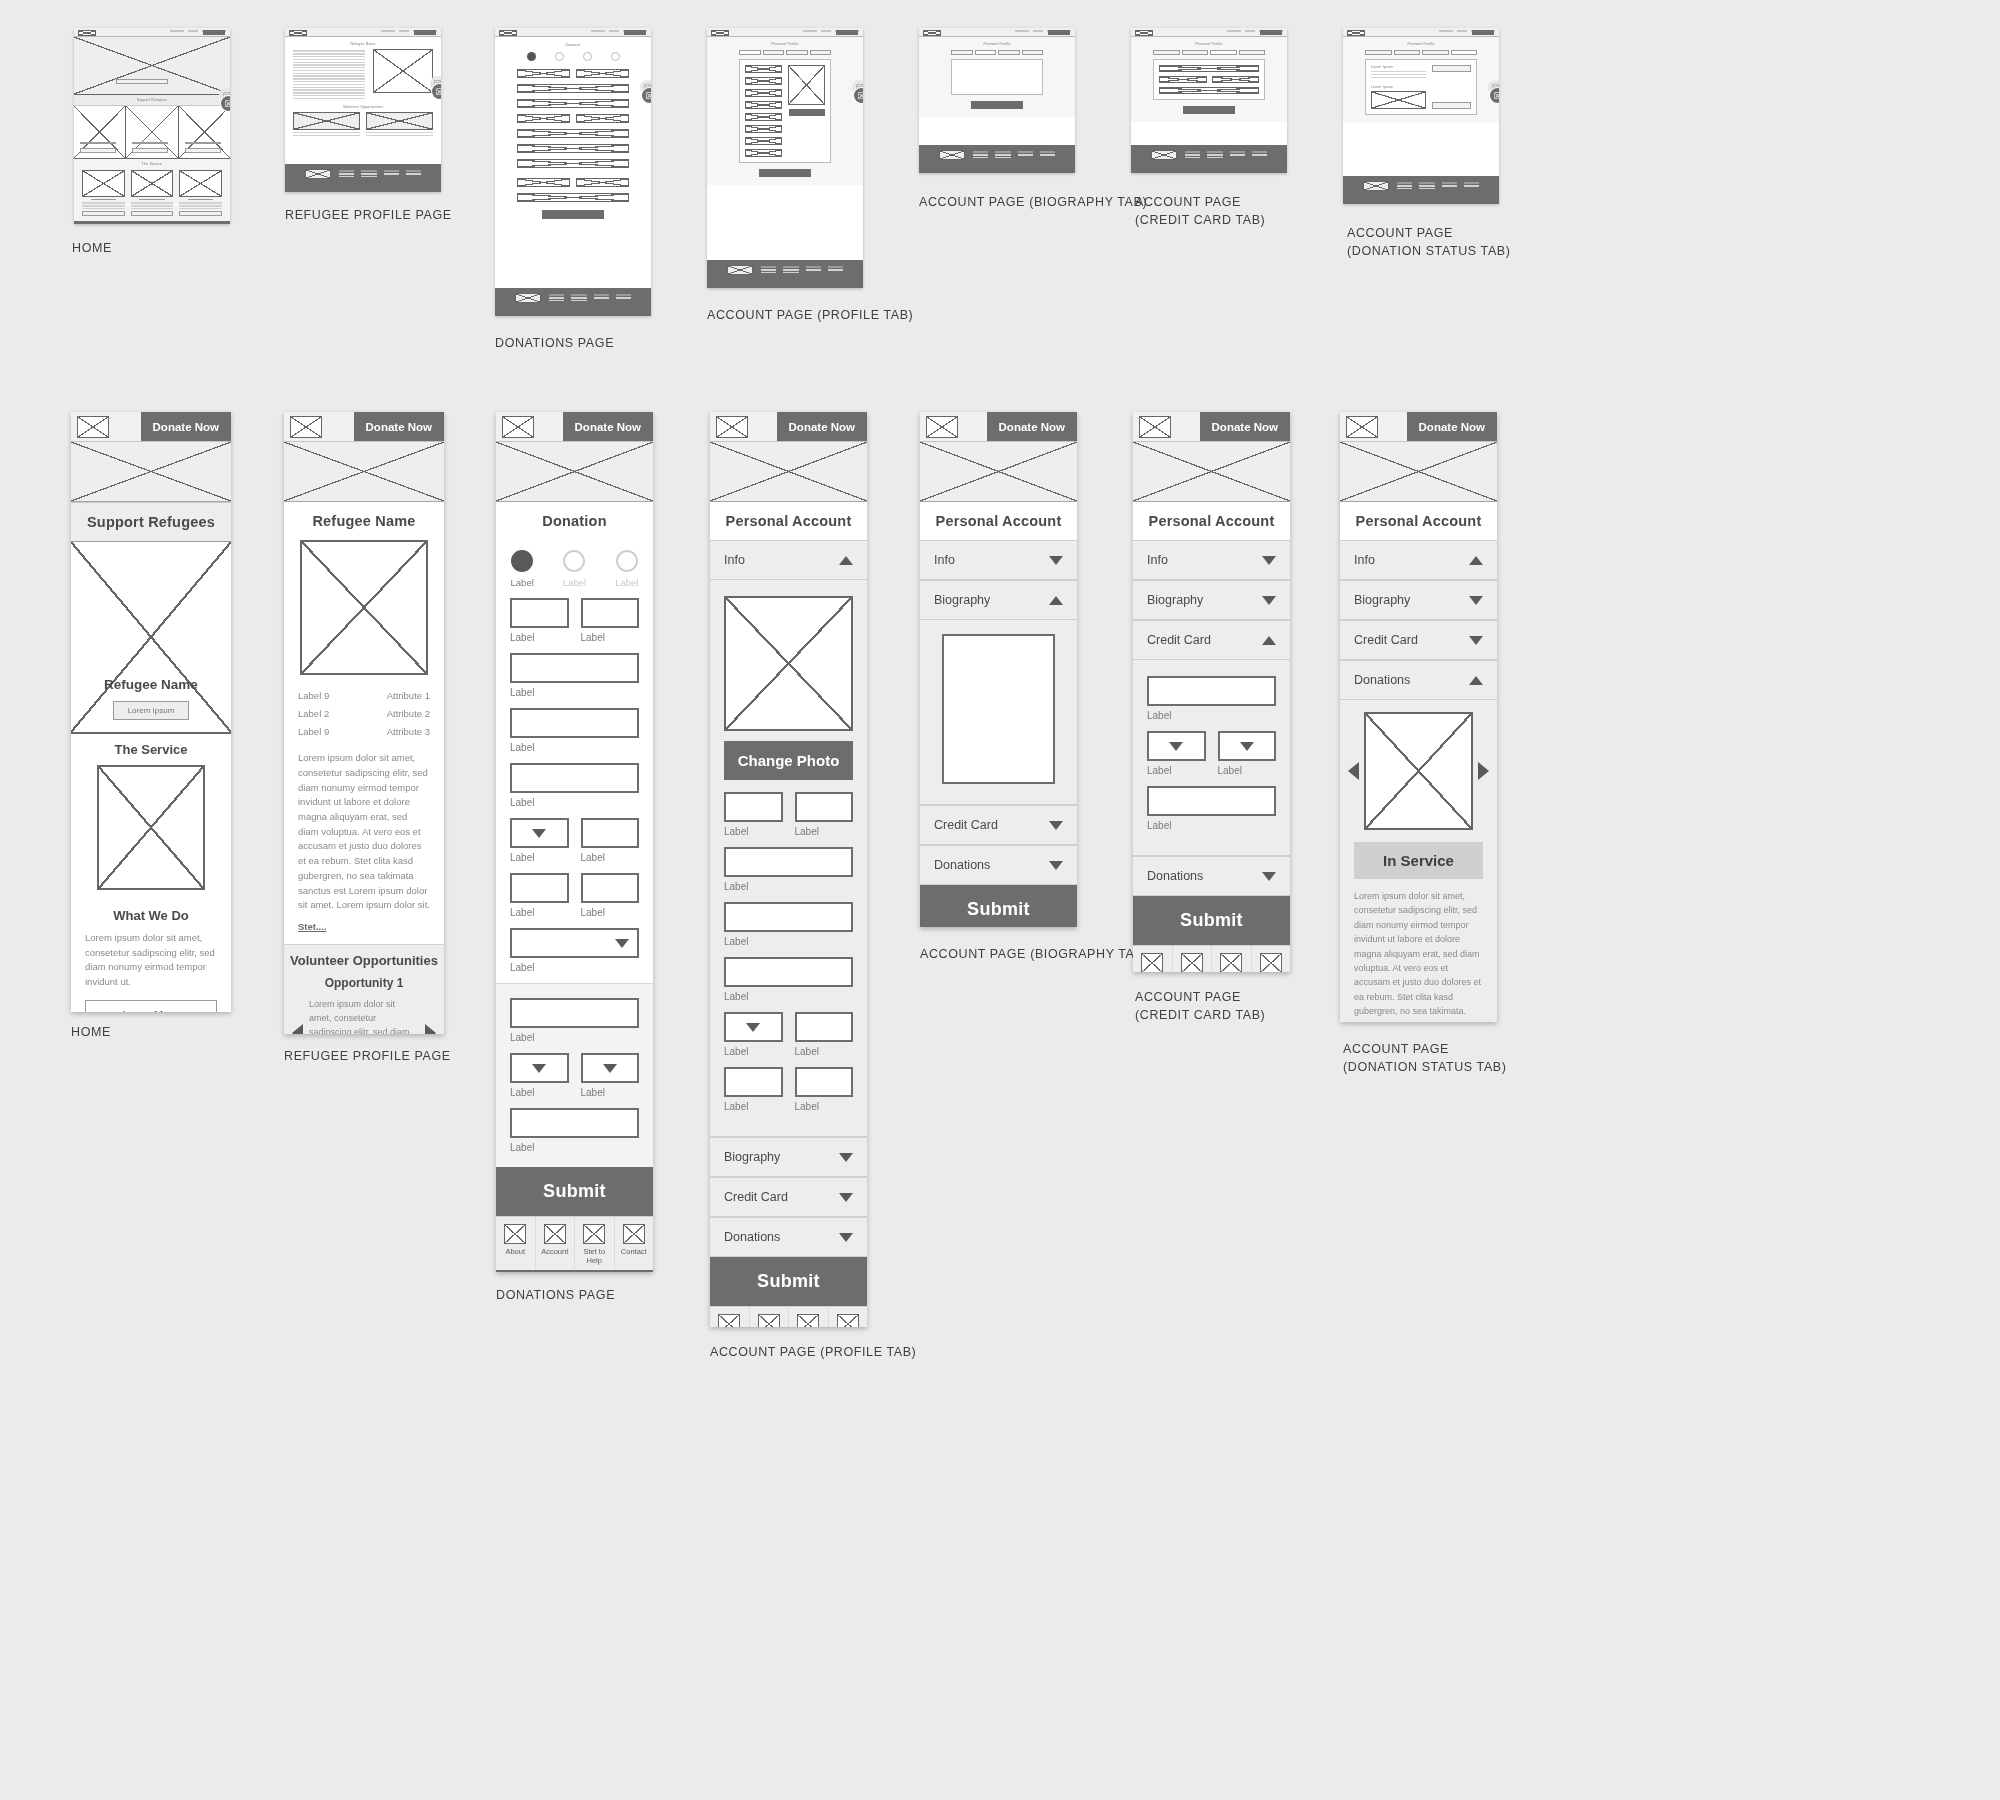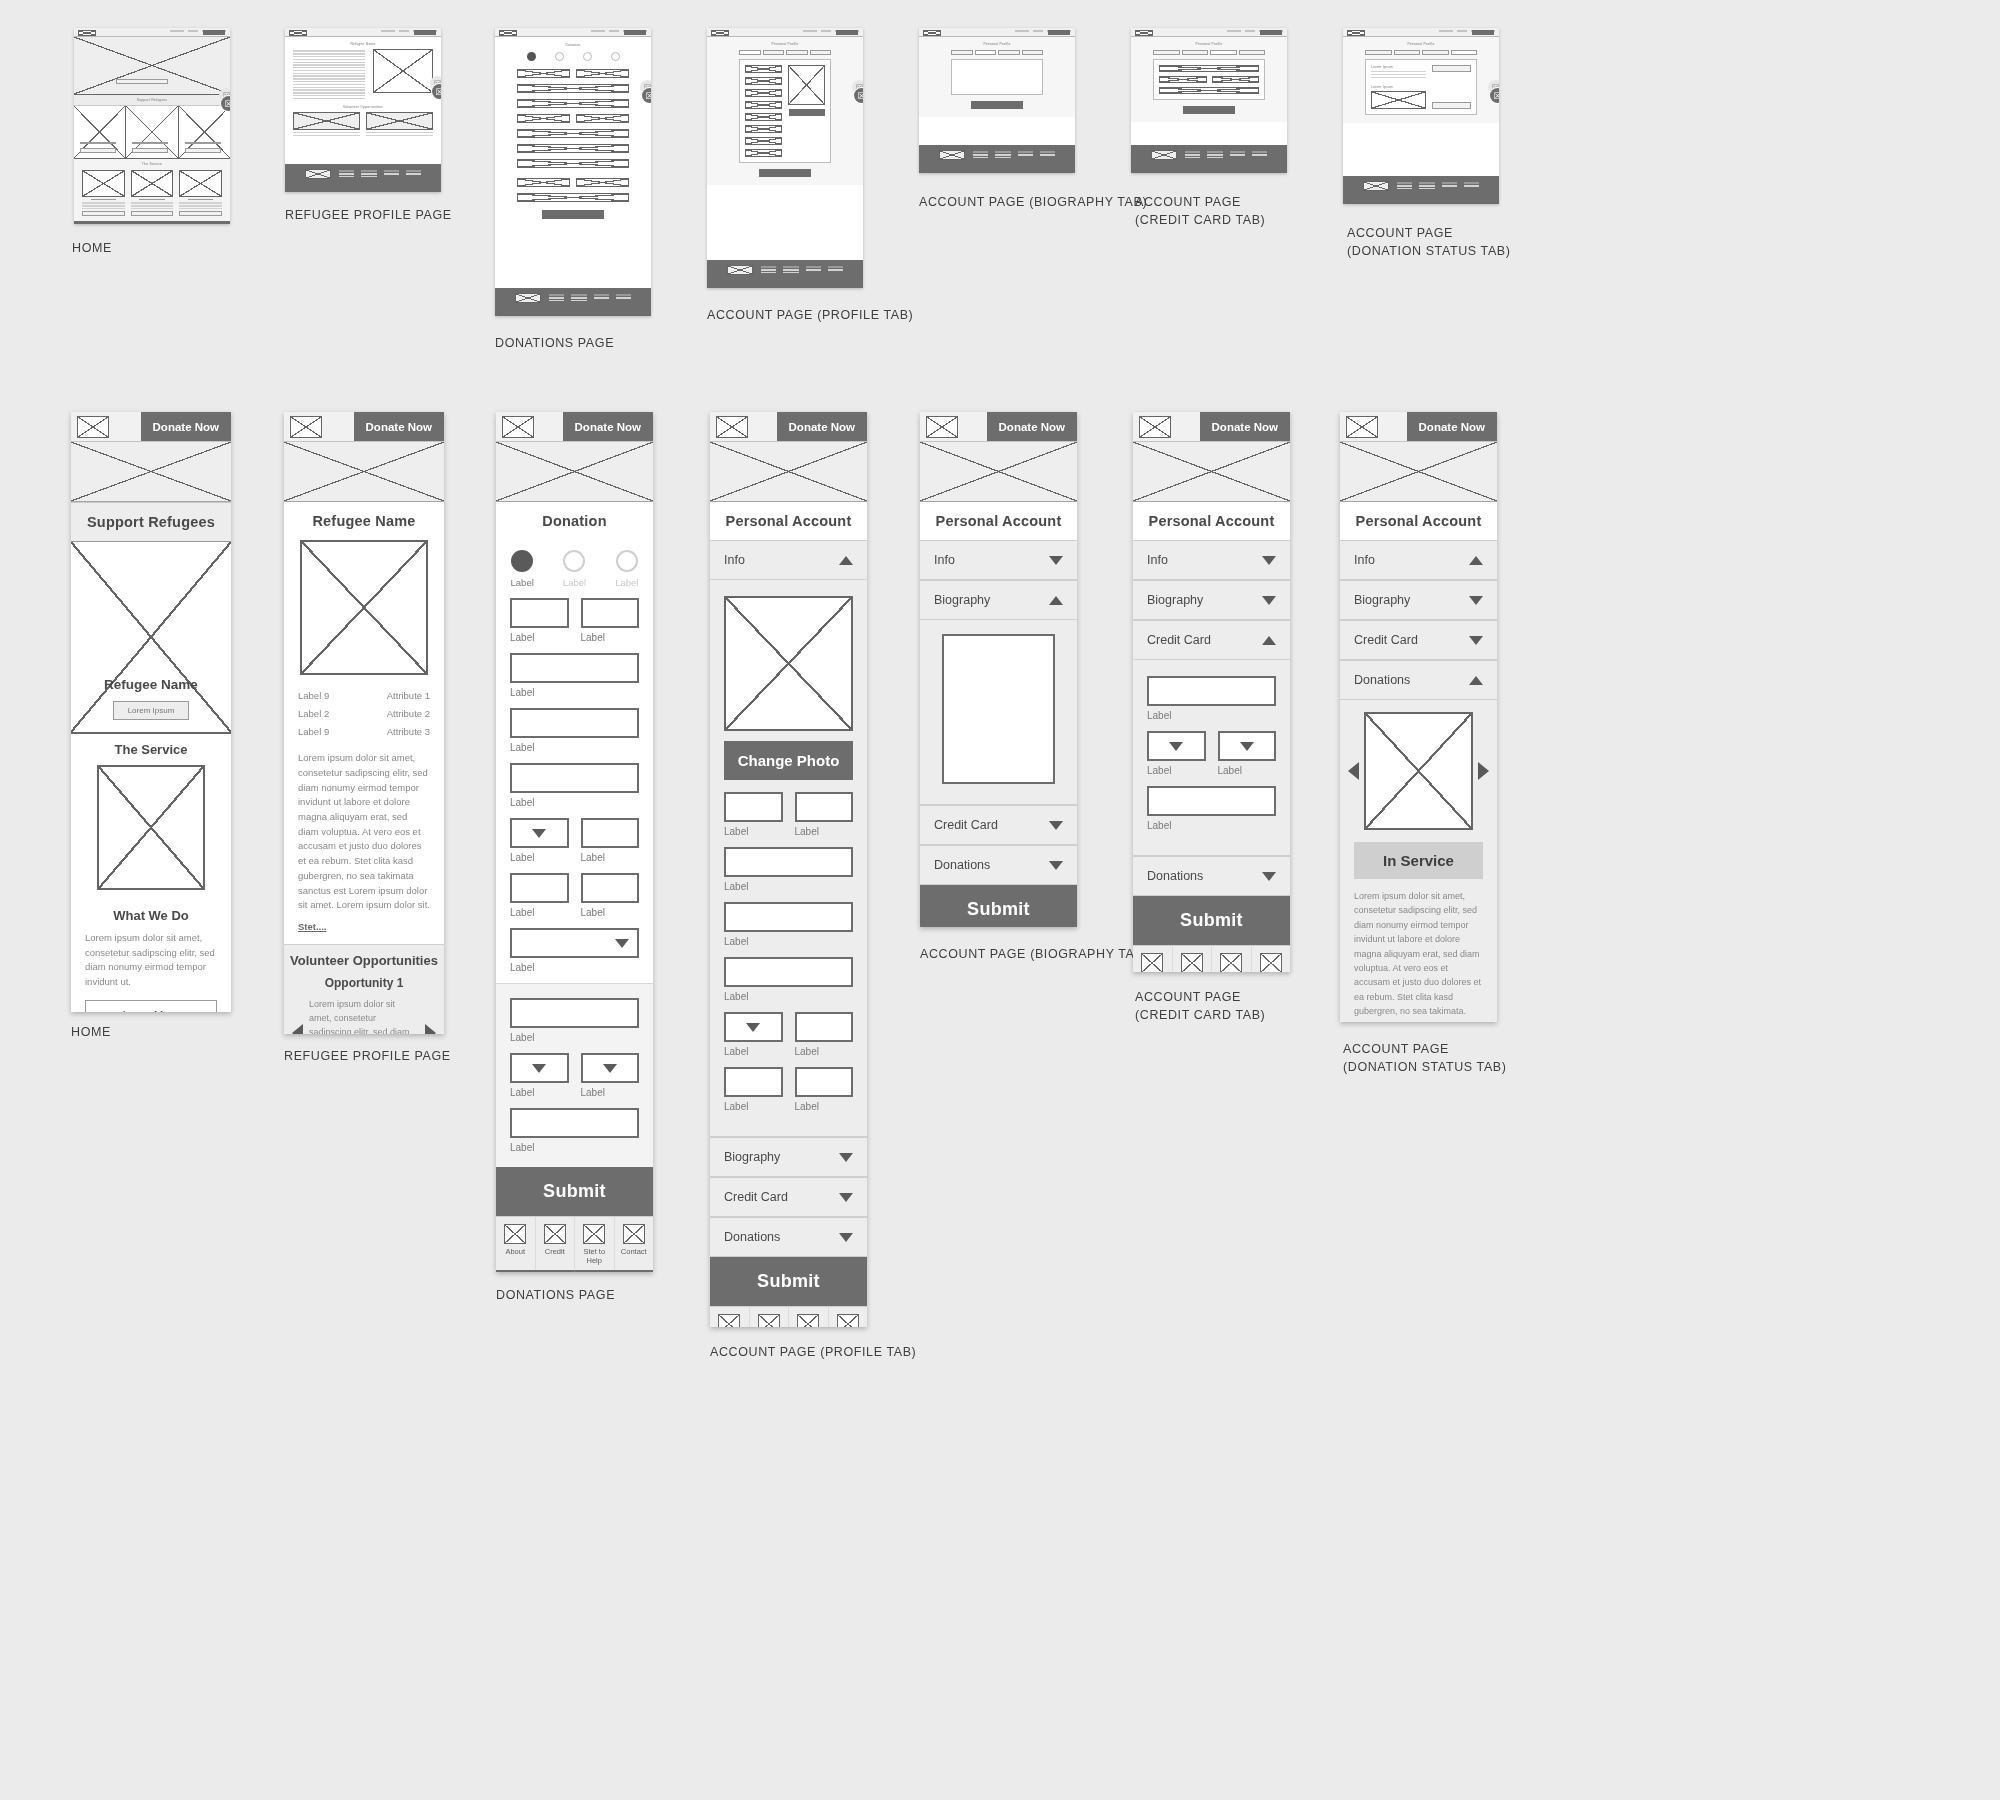--- a/index.html
+++ b/index.html
@@ -762,7 +762,7 @@
         </div>
       <div class="cell">
           <div class="xbox ico"></div>
-          <div class="lbl">Credit</div>
+          <div class="lbl">Account</div>
         </div>
       <div class="cell">
           <div class="xbox ico"></div>

